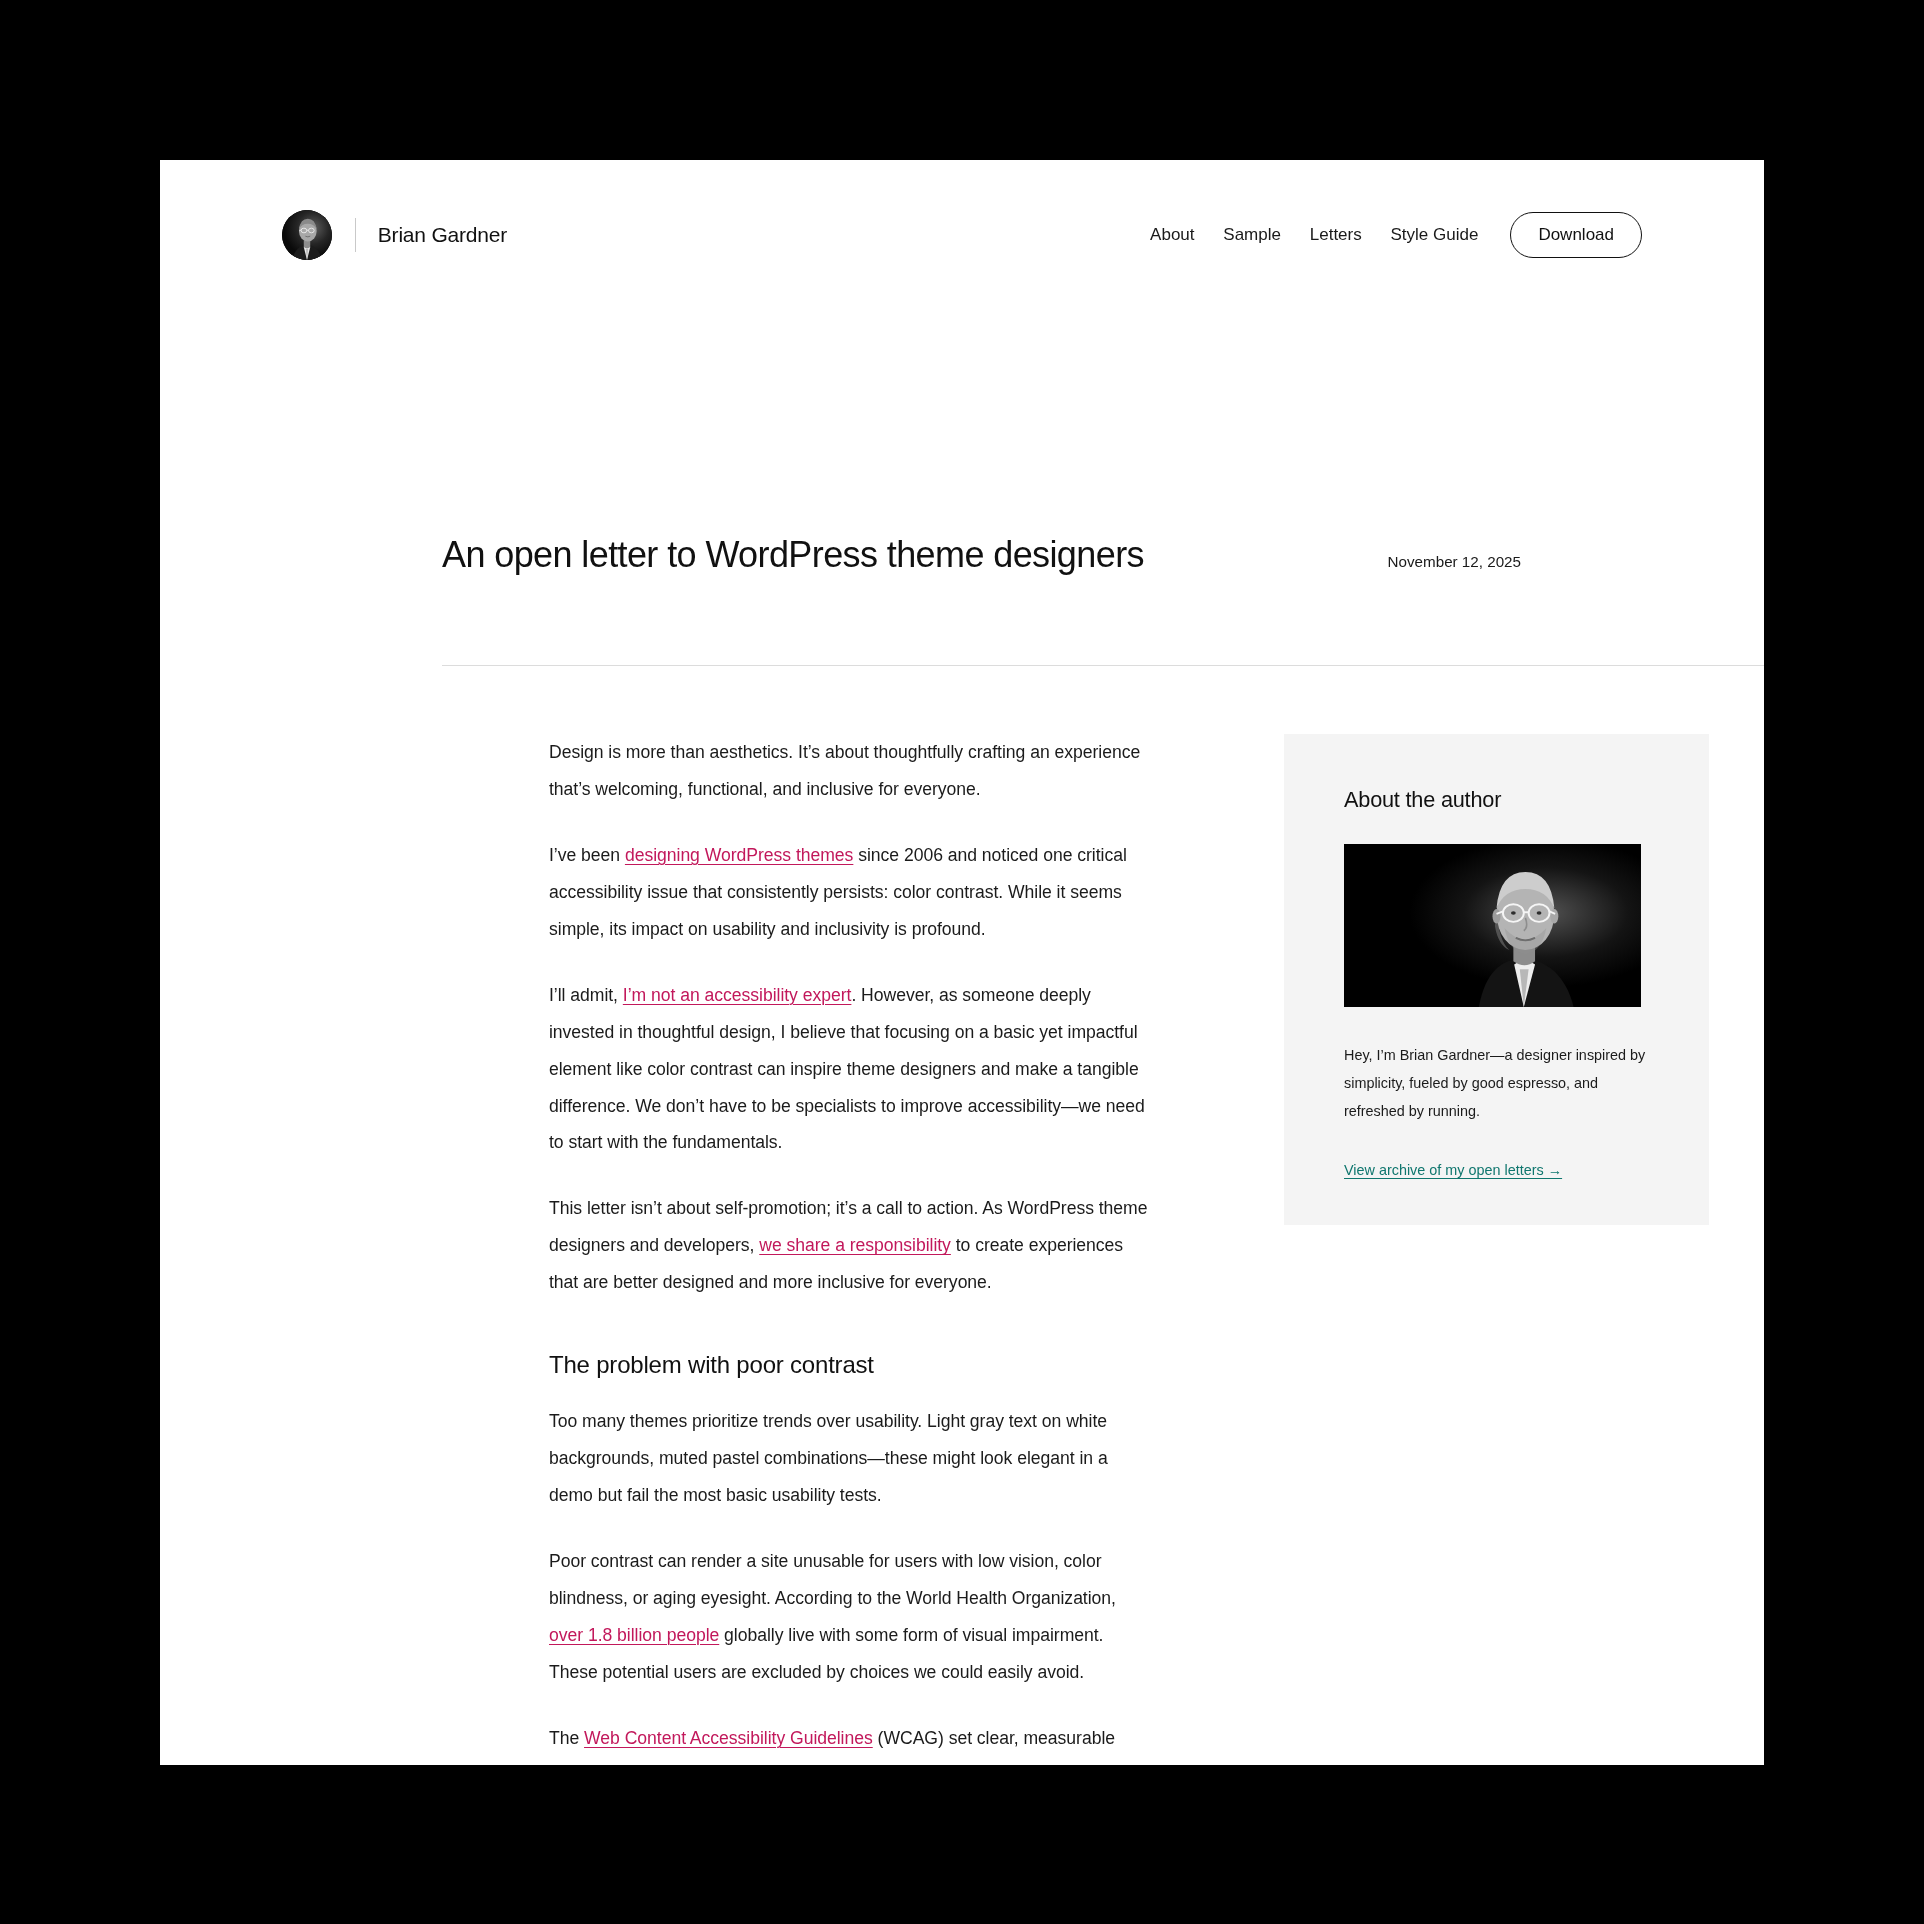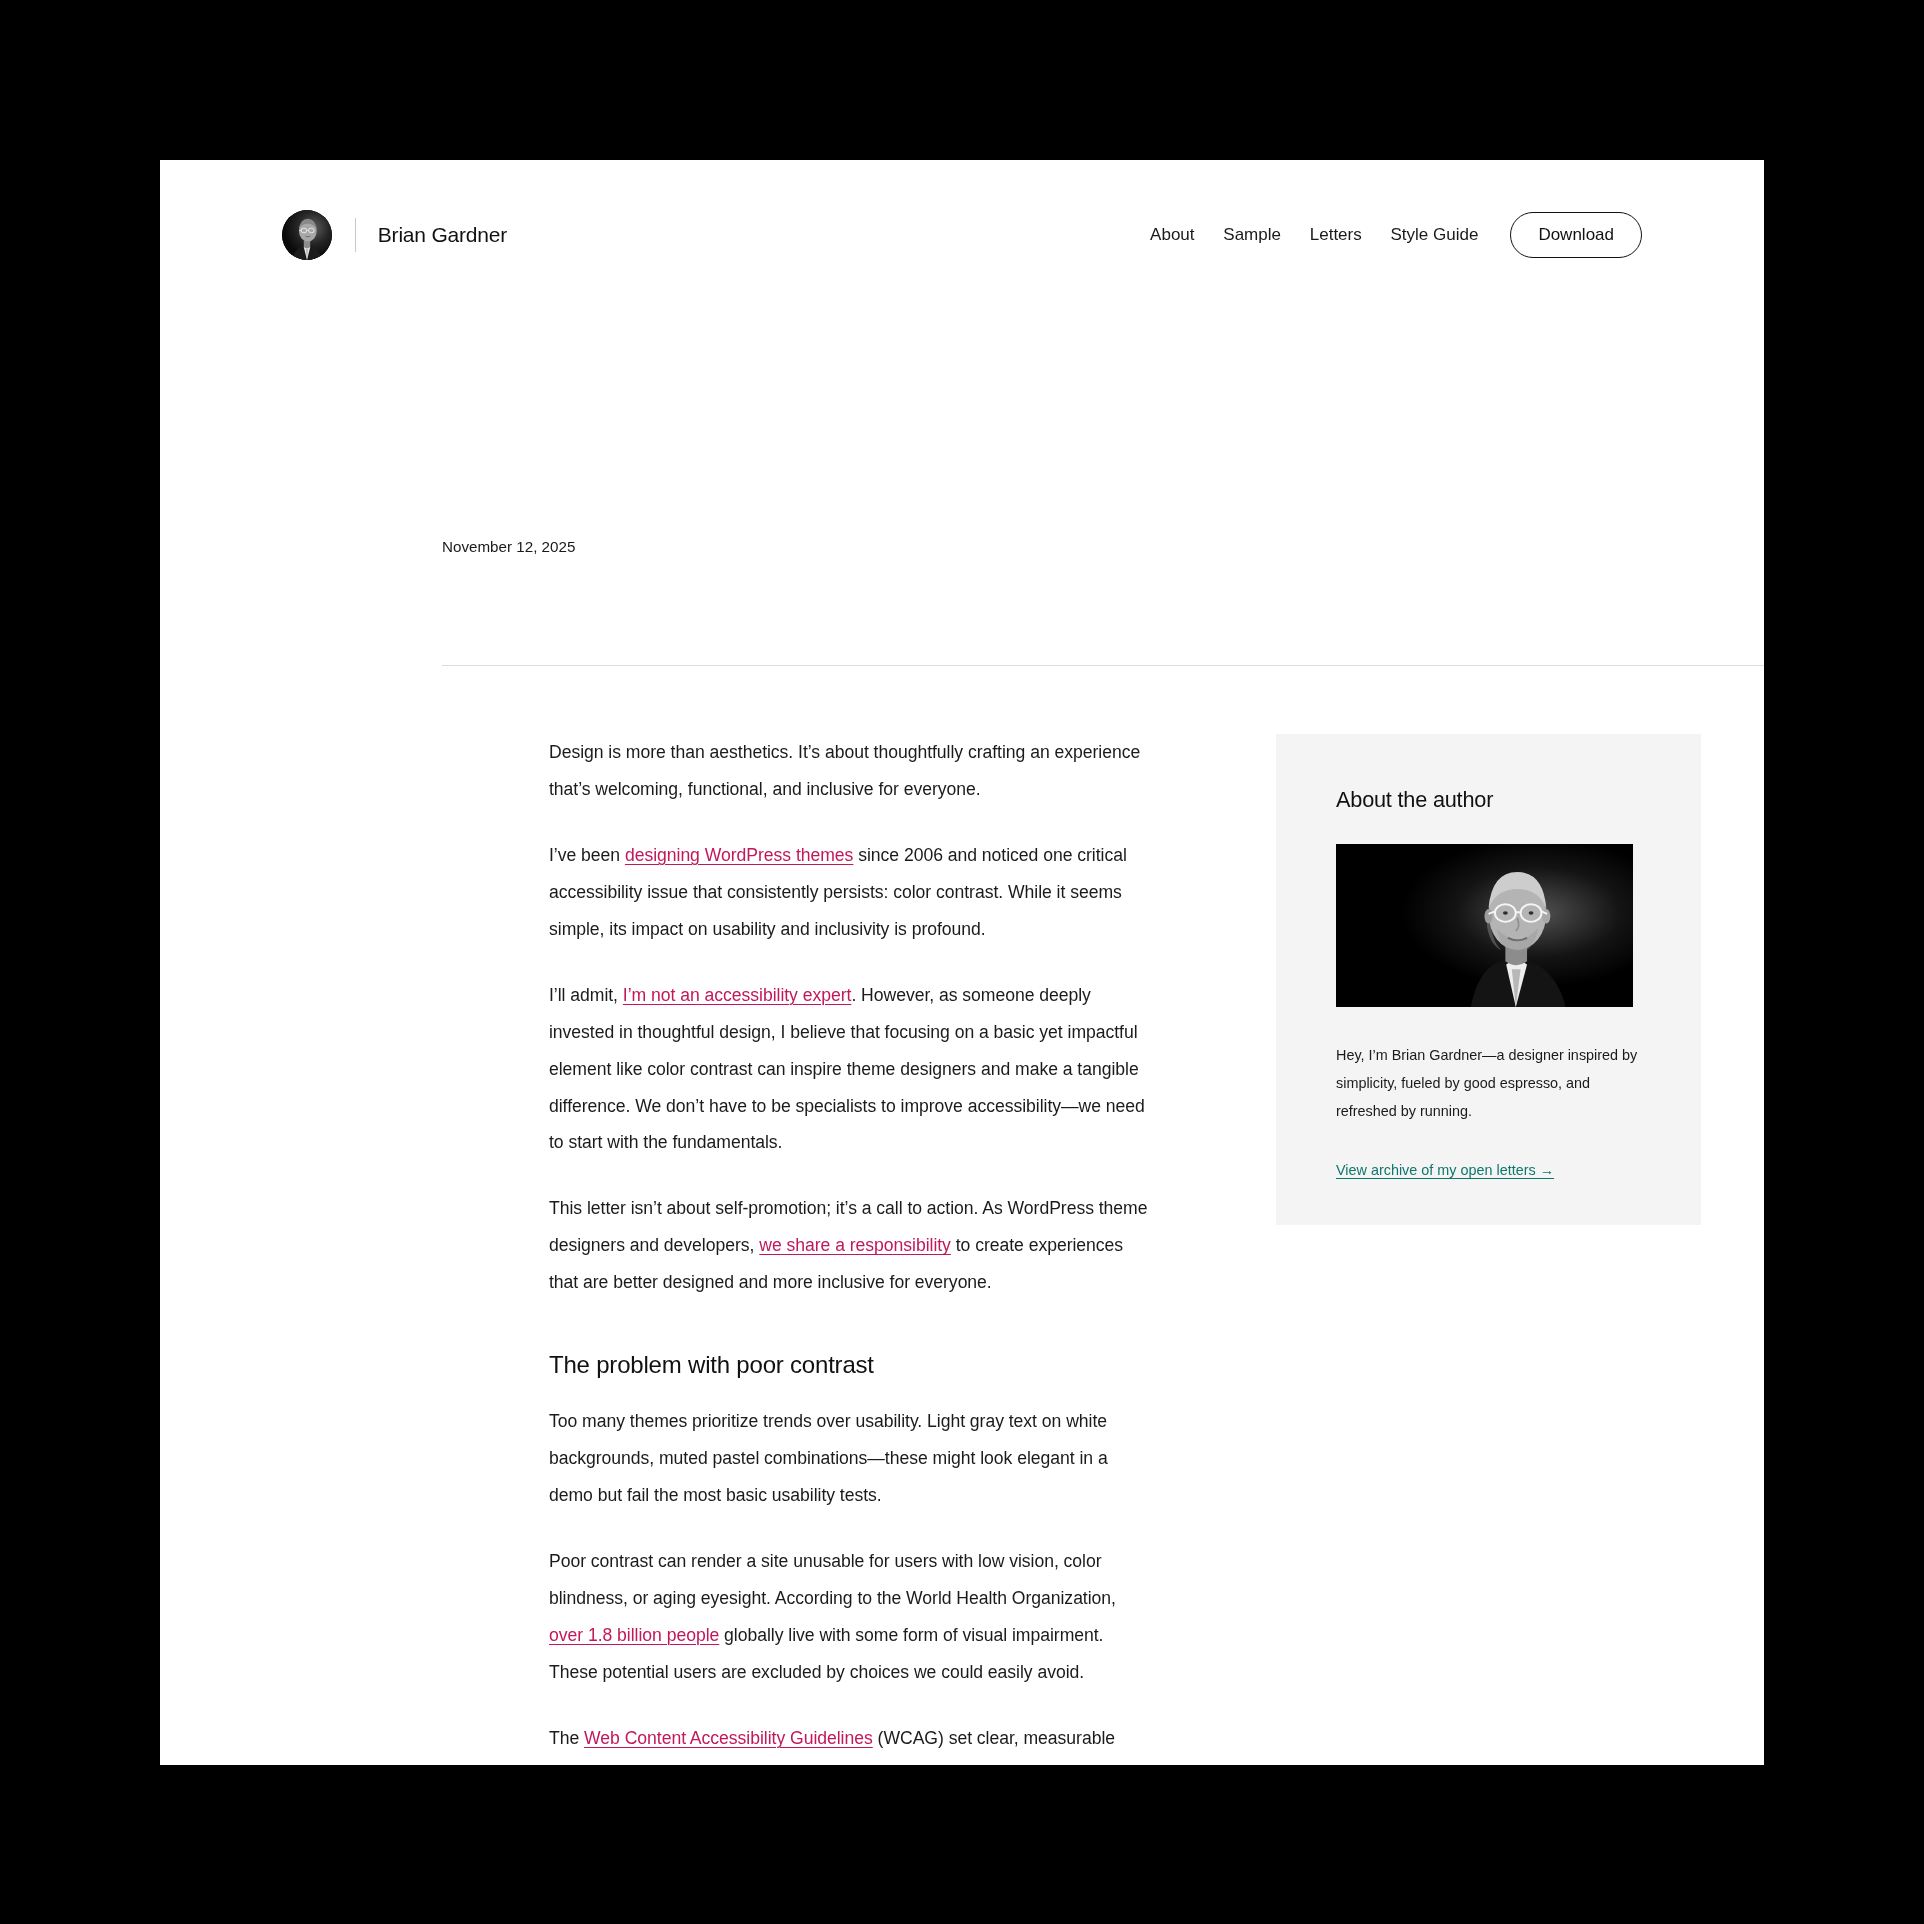--- a/index.html
+++ b/index.html
@@ -288,6 +288,7 @@
     </header>
 
     <div class="entry-head">
+      <h1 class="entry-title">An open letter to WordPress theme designers</h1>
       <span class="entry-date">November 12, 2025</span>
     </div>
     <div class="entry-rule"></div>

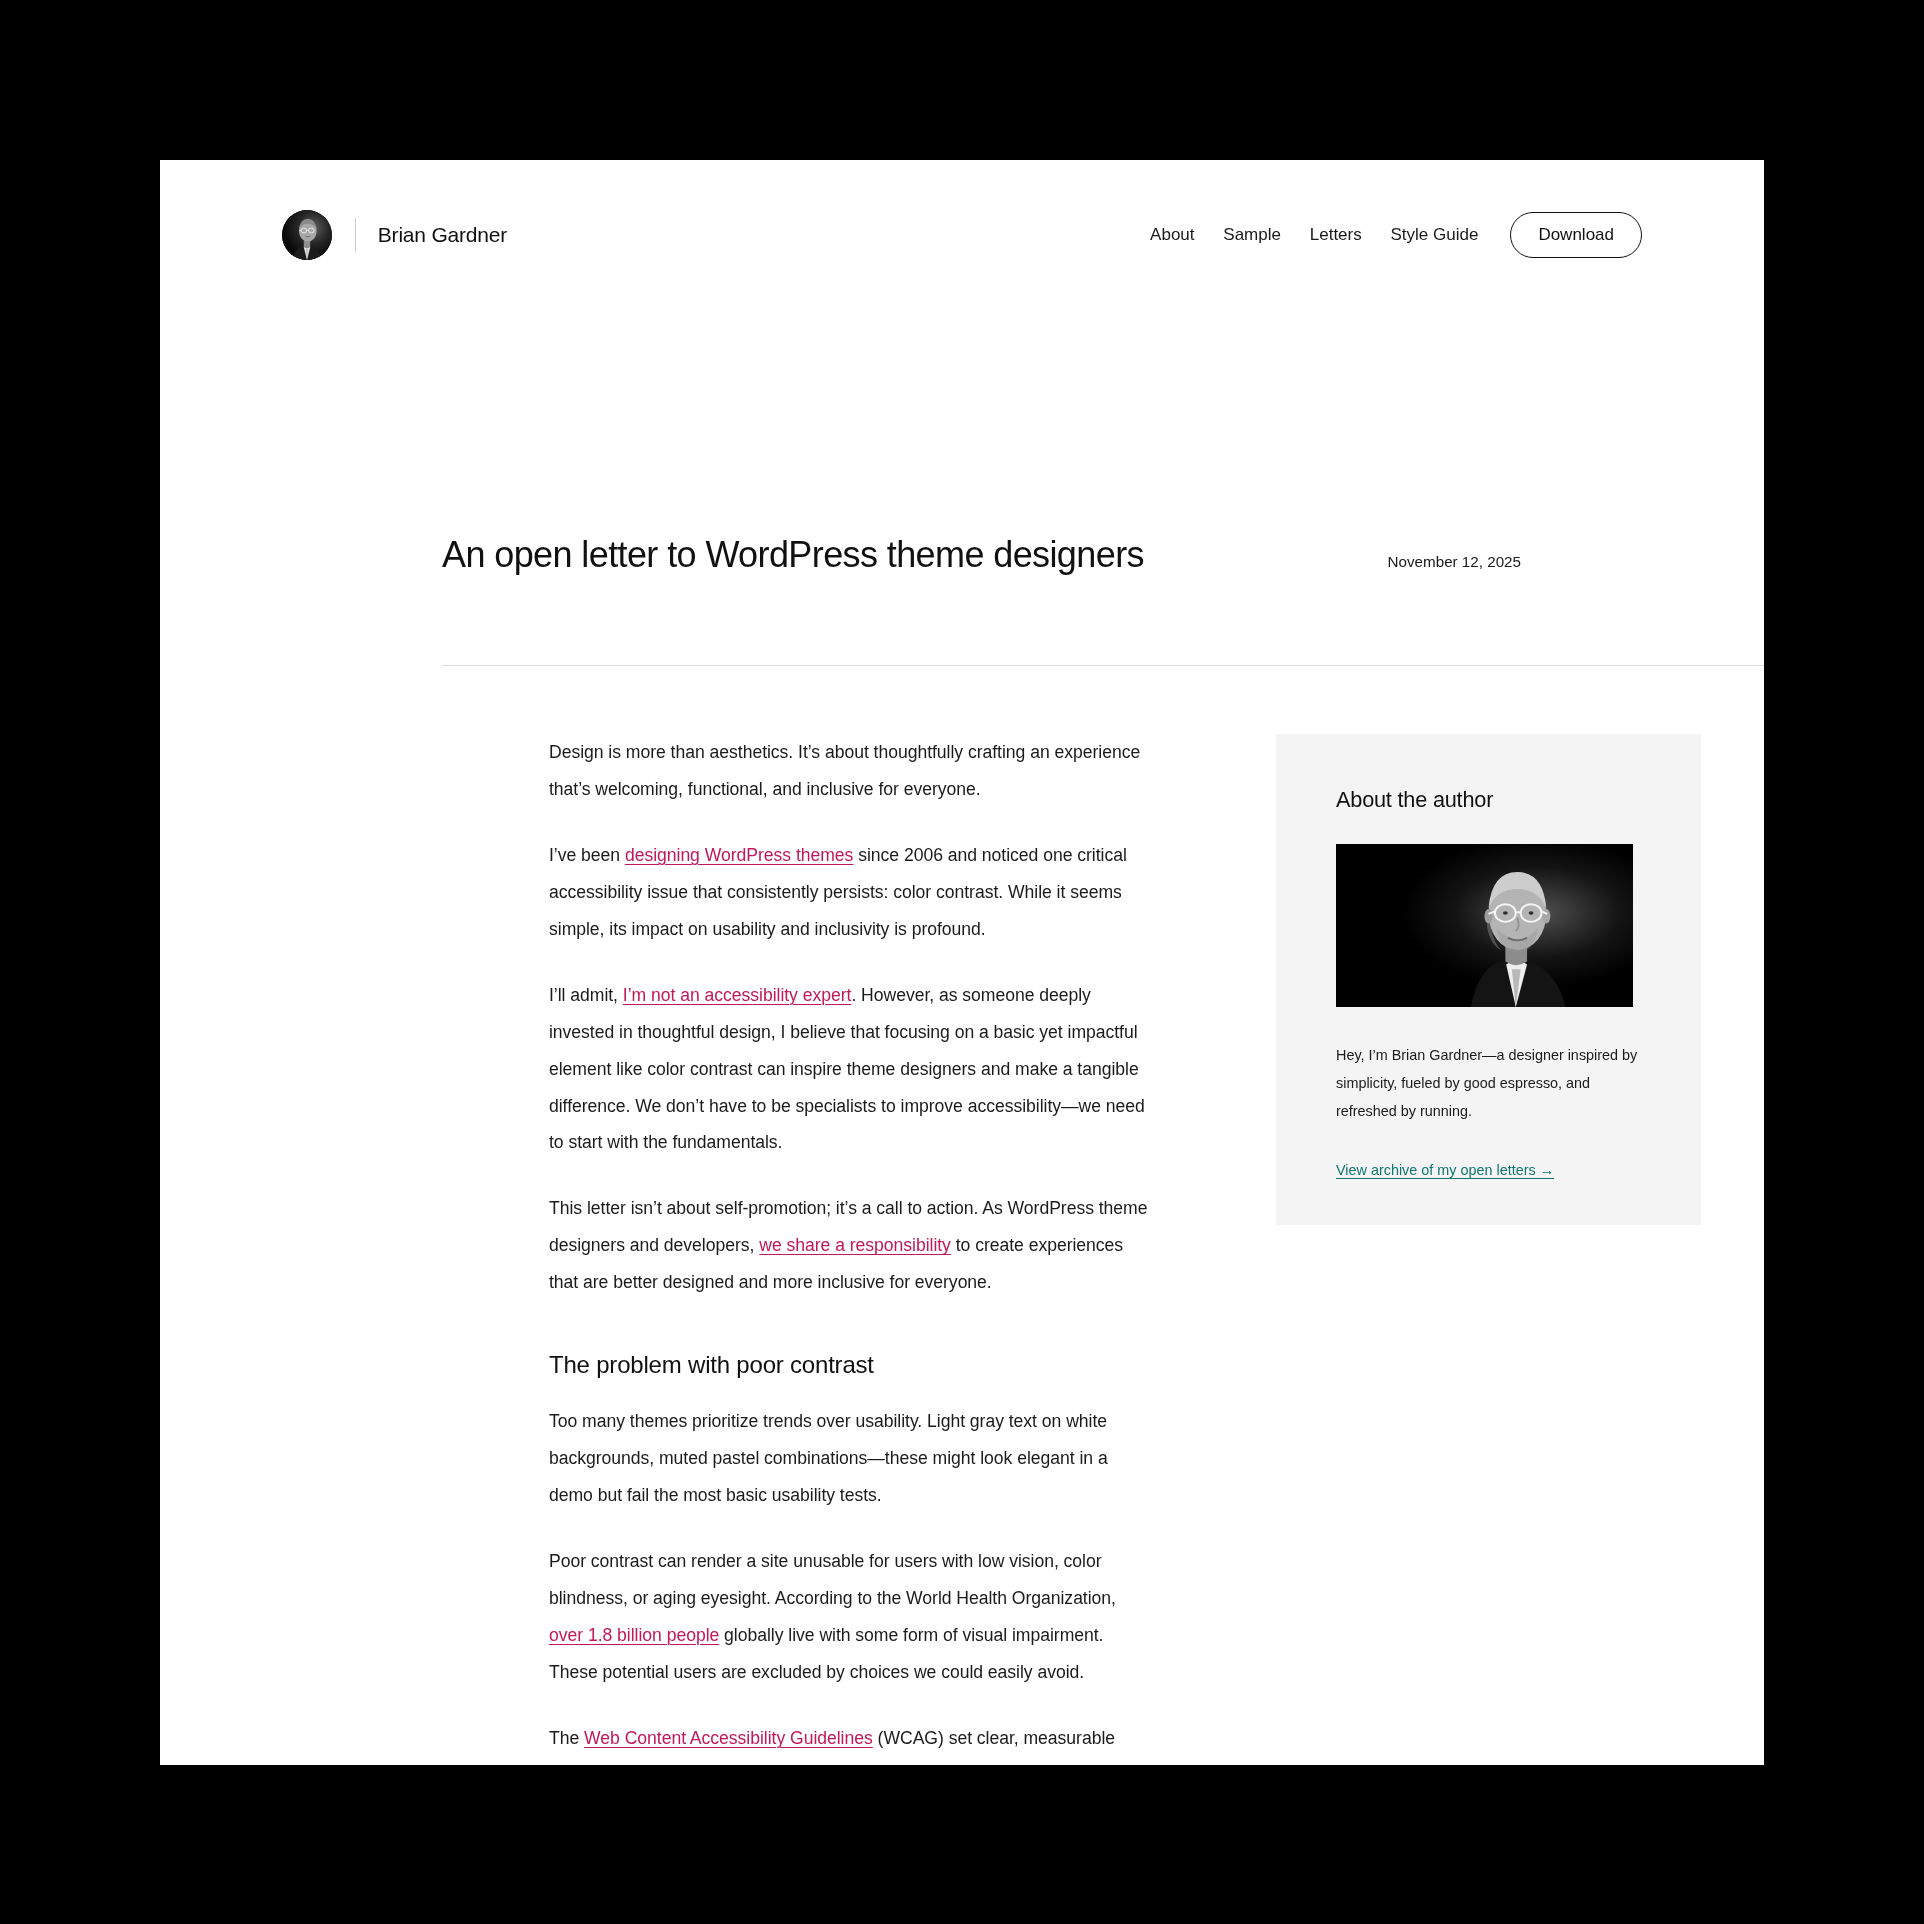--- a/index.html
+++ b/index.html
@@ -145,7 +145,7 @@
     top: 574px;
     width: 1360px;
     display: flex;
-    gap: 4px;
+    gap: 12px;
     align-items: flex-start;
   }
 

